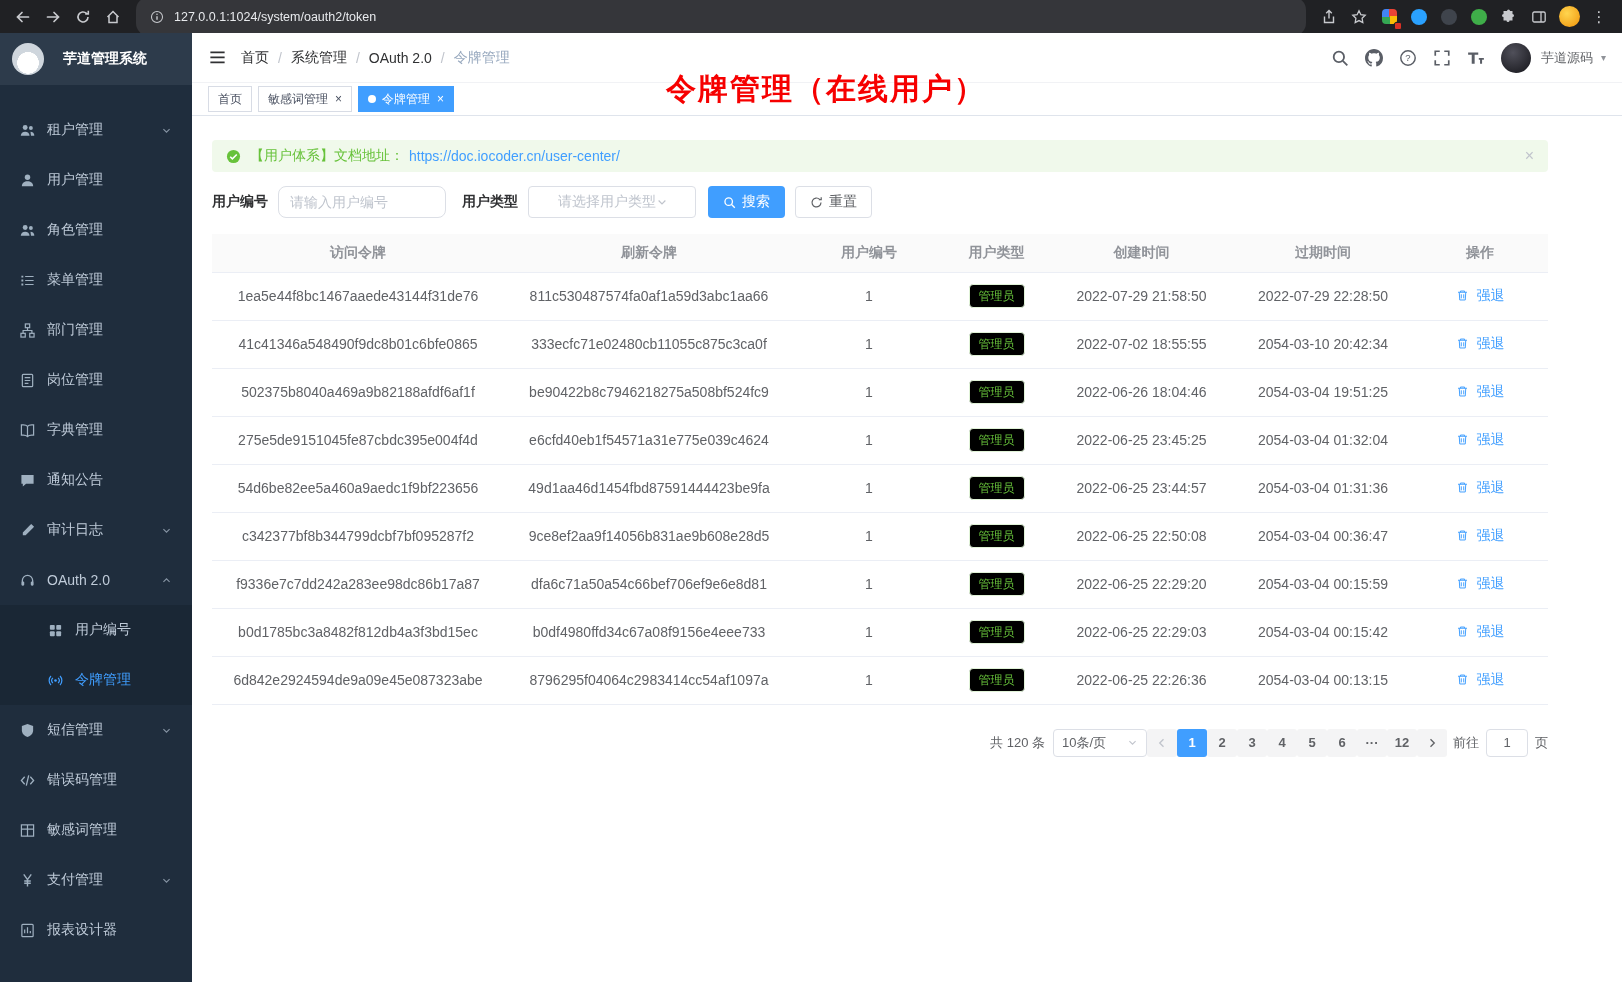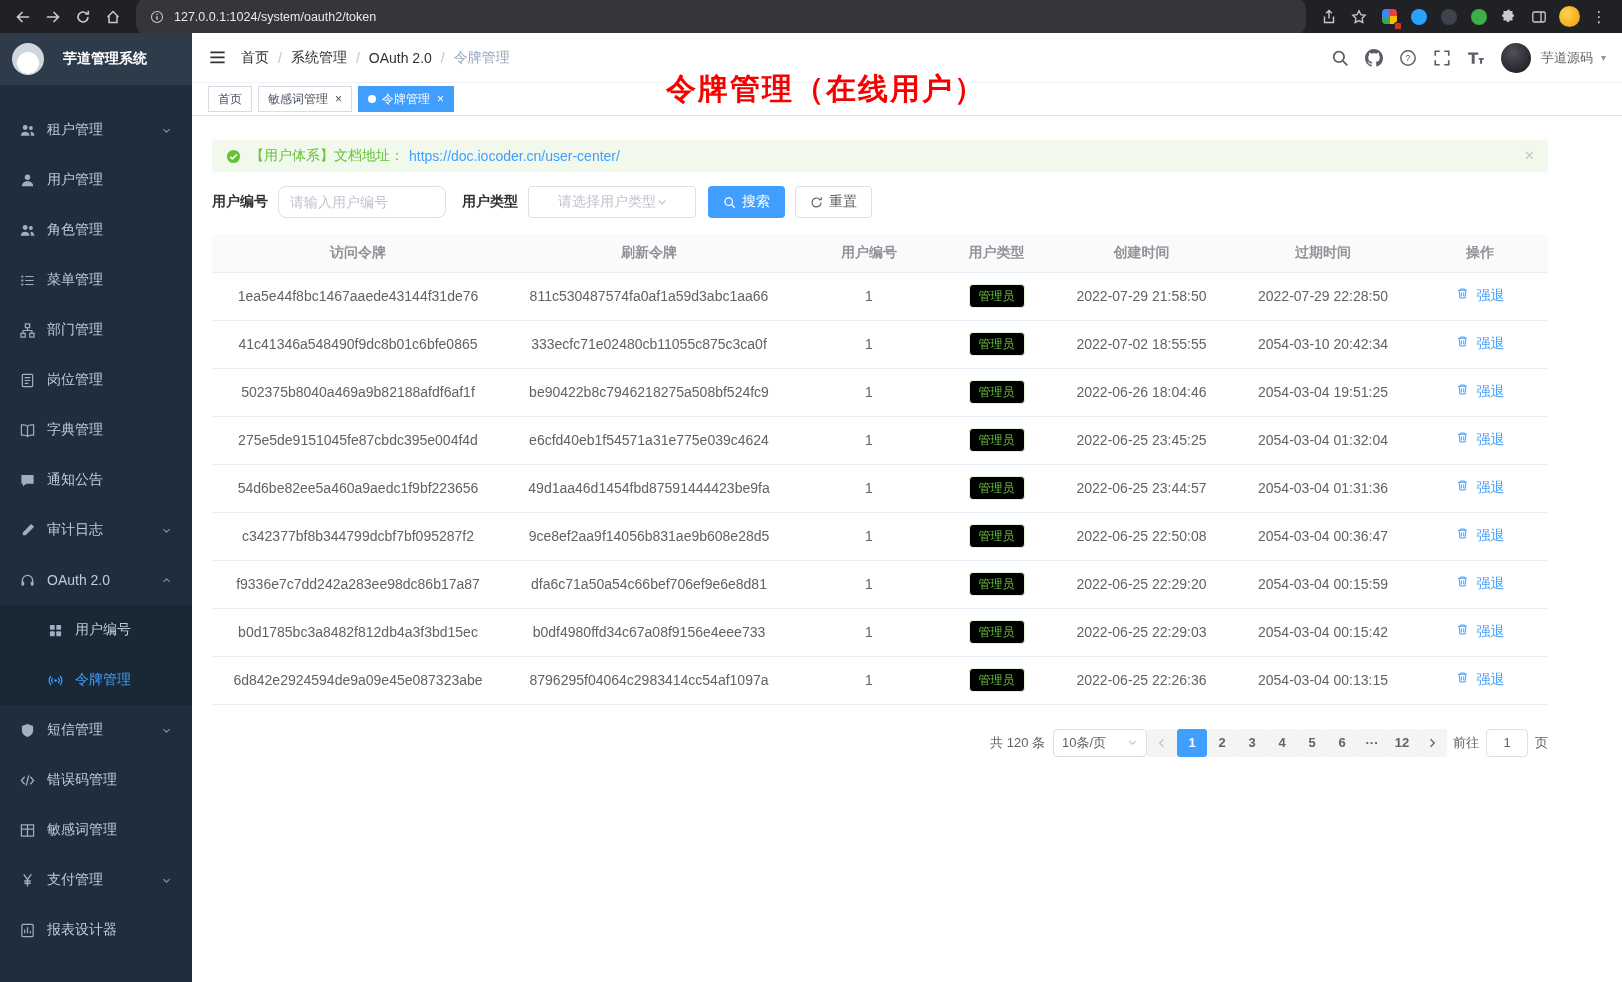--- a/index.html
+++ b/index.html
@@ -88,7 +88,7 @@
   .table th{height:38px;background:#fafafa;color:#909399;font-weight:700;font-size:14px;border-bottom:1px solid #ebeef5;text-align:center;white-space:nowrap}
   .table td{height:48px;text-align:center;border-bottom:1px solid #ebeef5;white-space:nowrap;overflow:hidden}
   .tag-success{display:inline-block;background:#000000;border:1px solid #e1f3d8;color:#67c23a;font-size:12px;padding:2px 9px;border-radius:4px;line-height:1.5}
-  .action-link{display:inline-flex;gap:8px;color:#409eff;cursor:pointer}
+  .action-link{display:inline-flex;align-items:center;gap:8px;color:#409eff;cursor:pointer}
   .action-link svg{width:13px;height:13px}
 
   .pagination{display:flex;align-items:center;justify-content:flex-end;margin-top:24px;font-size:13px;color:#606266}

